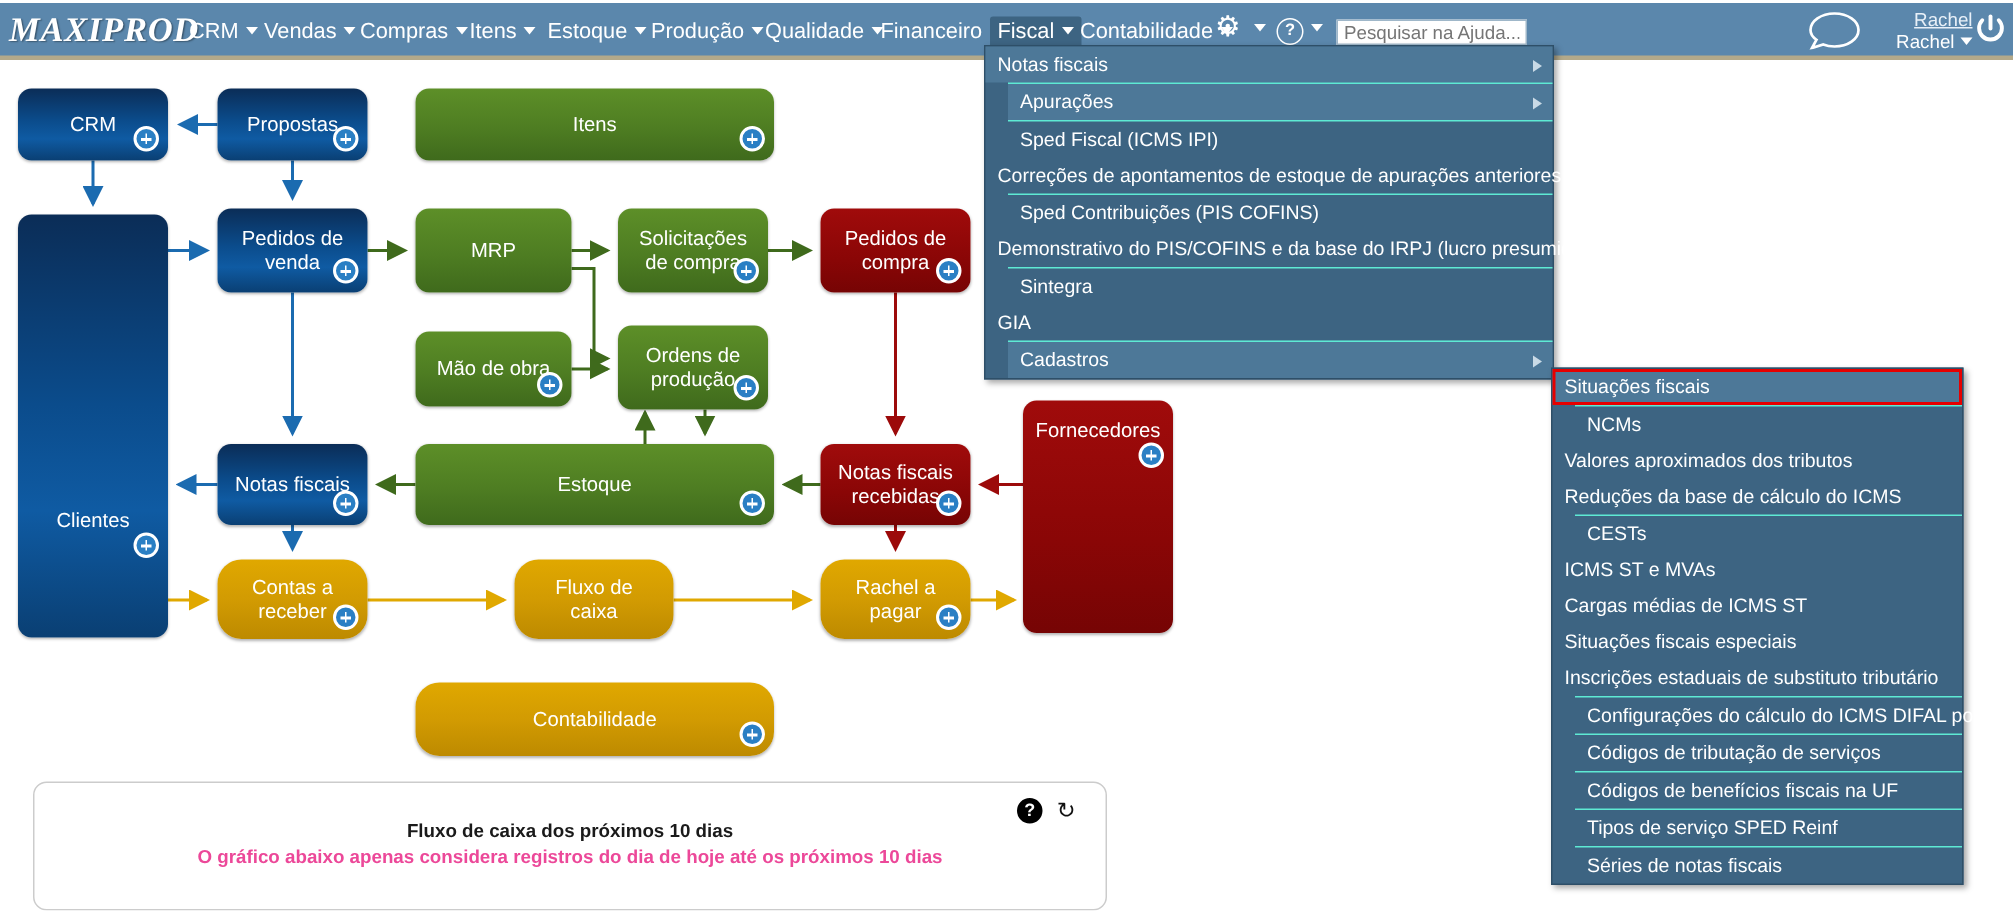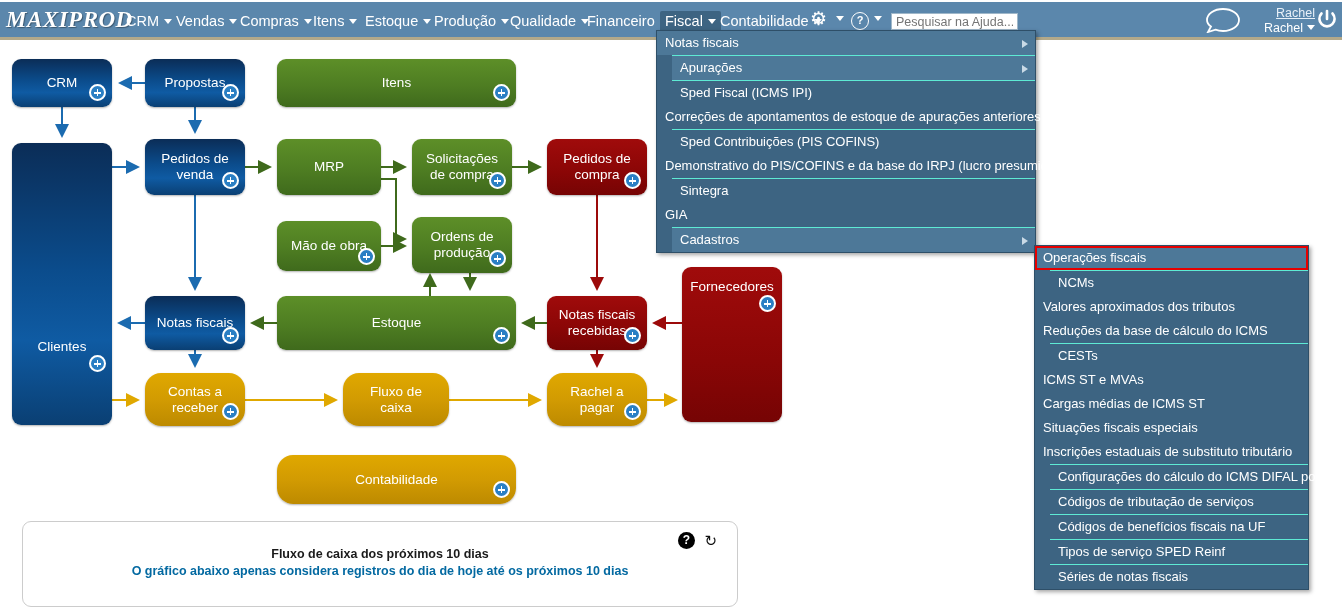--- a/index.html
+++ b/index.html
@@ -185,7 +185,7 @@
   </div>
 
 <div id="cadastrosmenu">
-    <div class="mi sel redbox"><span>Operações fiscais</span></div>
+    <div class="mi sel redbox"><span>Situações fiscais</span></div>
     <div class="mi grp"><span>NCMs</span></div>
     <div class="mi"><span>Valores aproximados dos tributos</span></div>
     <div class="mi"><span>Reduções da base de cálculo do ICMS</span></div>

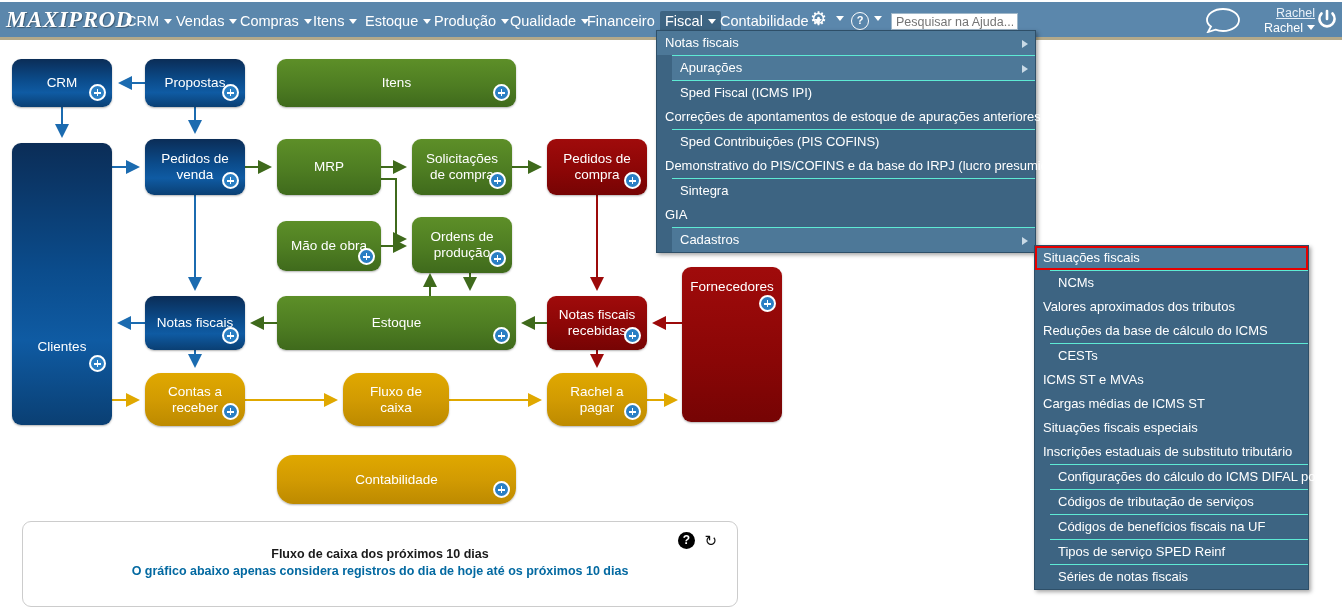--- a/index.html
+++ b/index.html
@@ -124,7 +124,7 @@
     box-sizing:border-box;
   }
   #cashtitle{position:absolute;left:0;top:25px;width:100%;text-align:center;font-size:12.5px;color:#1a1a1a;font-weight:bold;}
-  #cashsub{position:absolute;left:0;top:42px;width:100%;text-align:center;font-size:12.5px;color:#0369a1;font-weight:bold;}
+  #cashsub{position:absolute;left:0;top:42px;width:100%;text-align:center;font-size:12.5px;color:#ec4899;font-weight:bold;}
   #qicon{position:absolute;right:42px;top:10px;width:17px;height:17px;border-radius:50%;background:#000;color:#fff;
      font-size:12px;text-align:center;line-height:17px;font-weight:bold;}
   #refreshicon{position:absolute;right:20px;top:10px;font-size:15px;color:#111;line-height:17px;}

